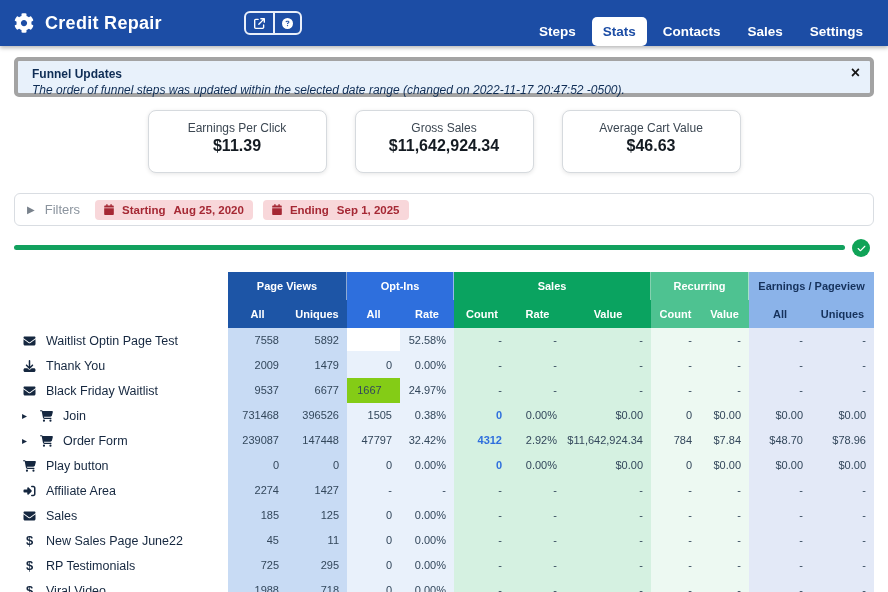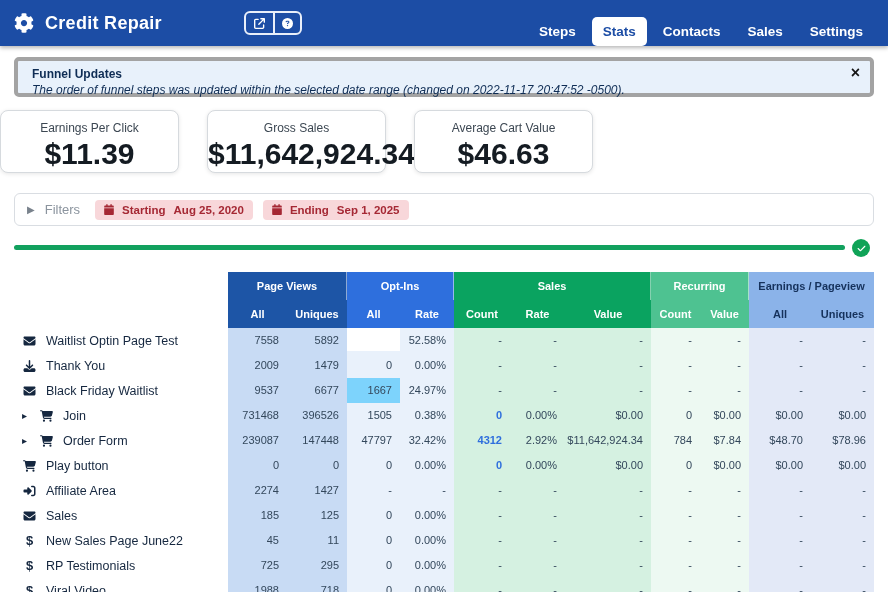--- a/index.html
+++ b/index.html
@@ -37,7 +37,7 @@
   .banner-close { position:absolute; top:4px; right:10px; font-size:16px; font-weight:bold; color:#141414; cursor:pointer; line-height:1; }
 
   
-  .kpis { position:absolute; top:110px; left:0; width:888px; display:flex; gap:28px; }
+  .kpis { position:absolute; top:110px; left:0; width:888px; display:flex; justify-content:center; gap:28px; }
   .kpi { width:179px; height:63px; background:#fff; border:1px solid #d6dade; border-radius:8px;
          box-shadow:0 1px 4px rgba(0,0,0,.10); text-align:center; padding-top:10px; }
   .kpi-label { font-size:12px; color:#3c4752; }

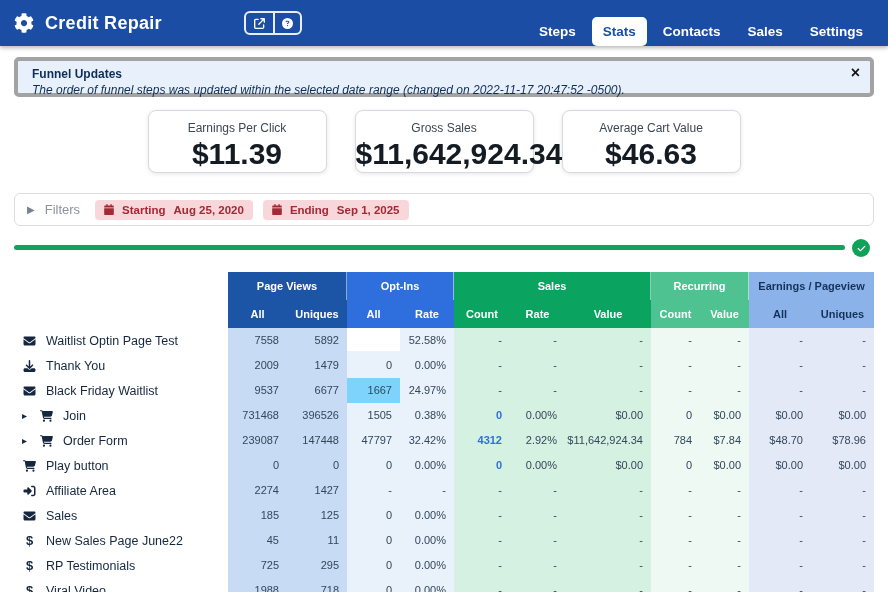--- a/index.html
+++ b/index.html
@@ -41,7 +41,7 @@
   .kpi { width:179px; height:63px; background:#fff; border:1px solid #d6dade; border-radius:8px;
          box-shadow:0 1px 4px rgba(0,0,0,.10); text-align:center; padding-top:10px; }
   .kpi-label { font-size:12px; color:#3c4752; }
-  .kpi-value { font-size:30px; font-weight:bold; color:#141b22; margin-top:2px; }
+  .kpi-value { font-size:16px; font-weight:bold; color:#141b22; margin-top:2px; }
 
   
   .filters { position:absolute; left:14px; top:193px; width:860px; height:33px;

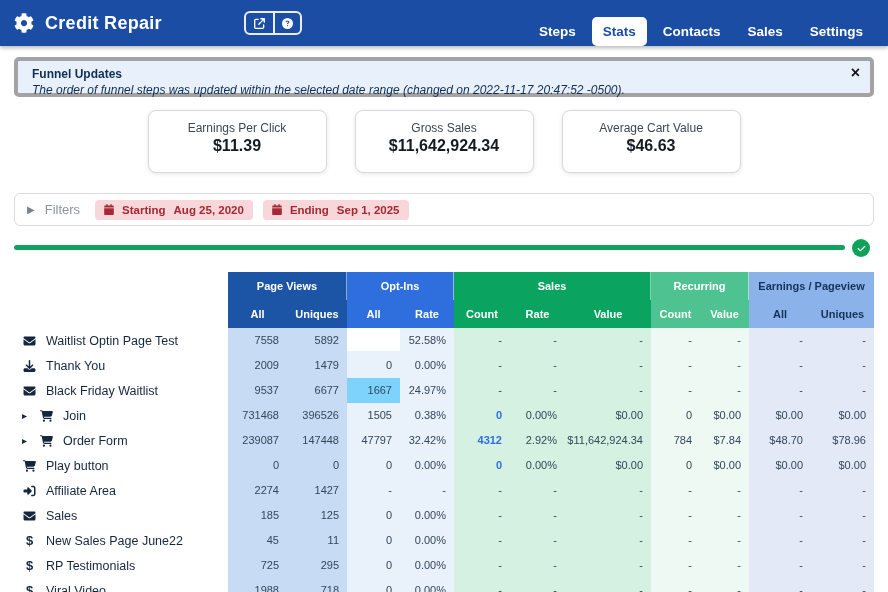--- a/index.html
+++ b/index.html
@@ -240,7 +240,7 @@
         </div>
         <div class="tcell" style="width: 59px; background: rgb(200, 219, 244);">9537</div>
         <div class="tcell" style="width: 60px; background: rgb(200, 219, 244);">6677</div>
-        <div class="tcell" style="width: 53px; background: #7dd3fc;">1667</div>
+        <div class="tcell" style="width: 53px; background: #84cc16; text-align: center;">1667</div>
         <div class="tcell" style="width: 54px; background: rgb(233, 241, 251);">24.97%</div>
         <div class="tcell" style="width: 56px; background: rgb(213, 241, 225);">-</div>
         <div class="tcell" style="width: 55px; background: rgb(213, 241, 225);">-</div>

